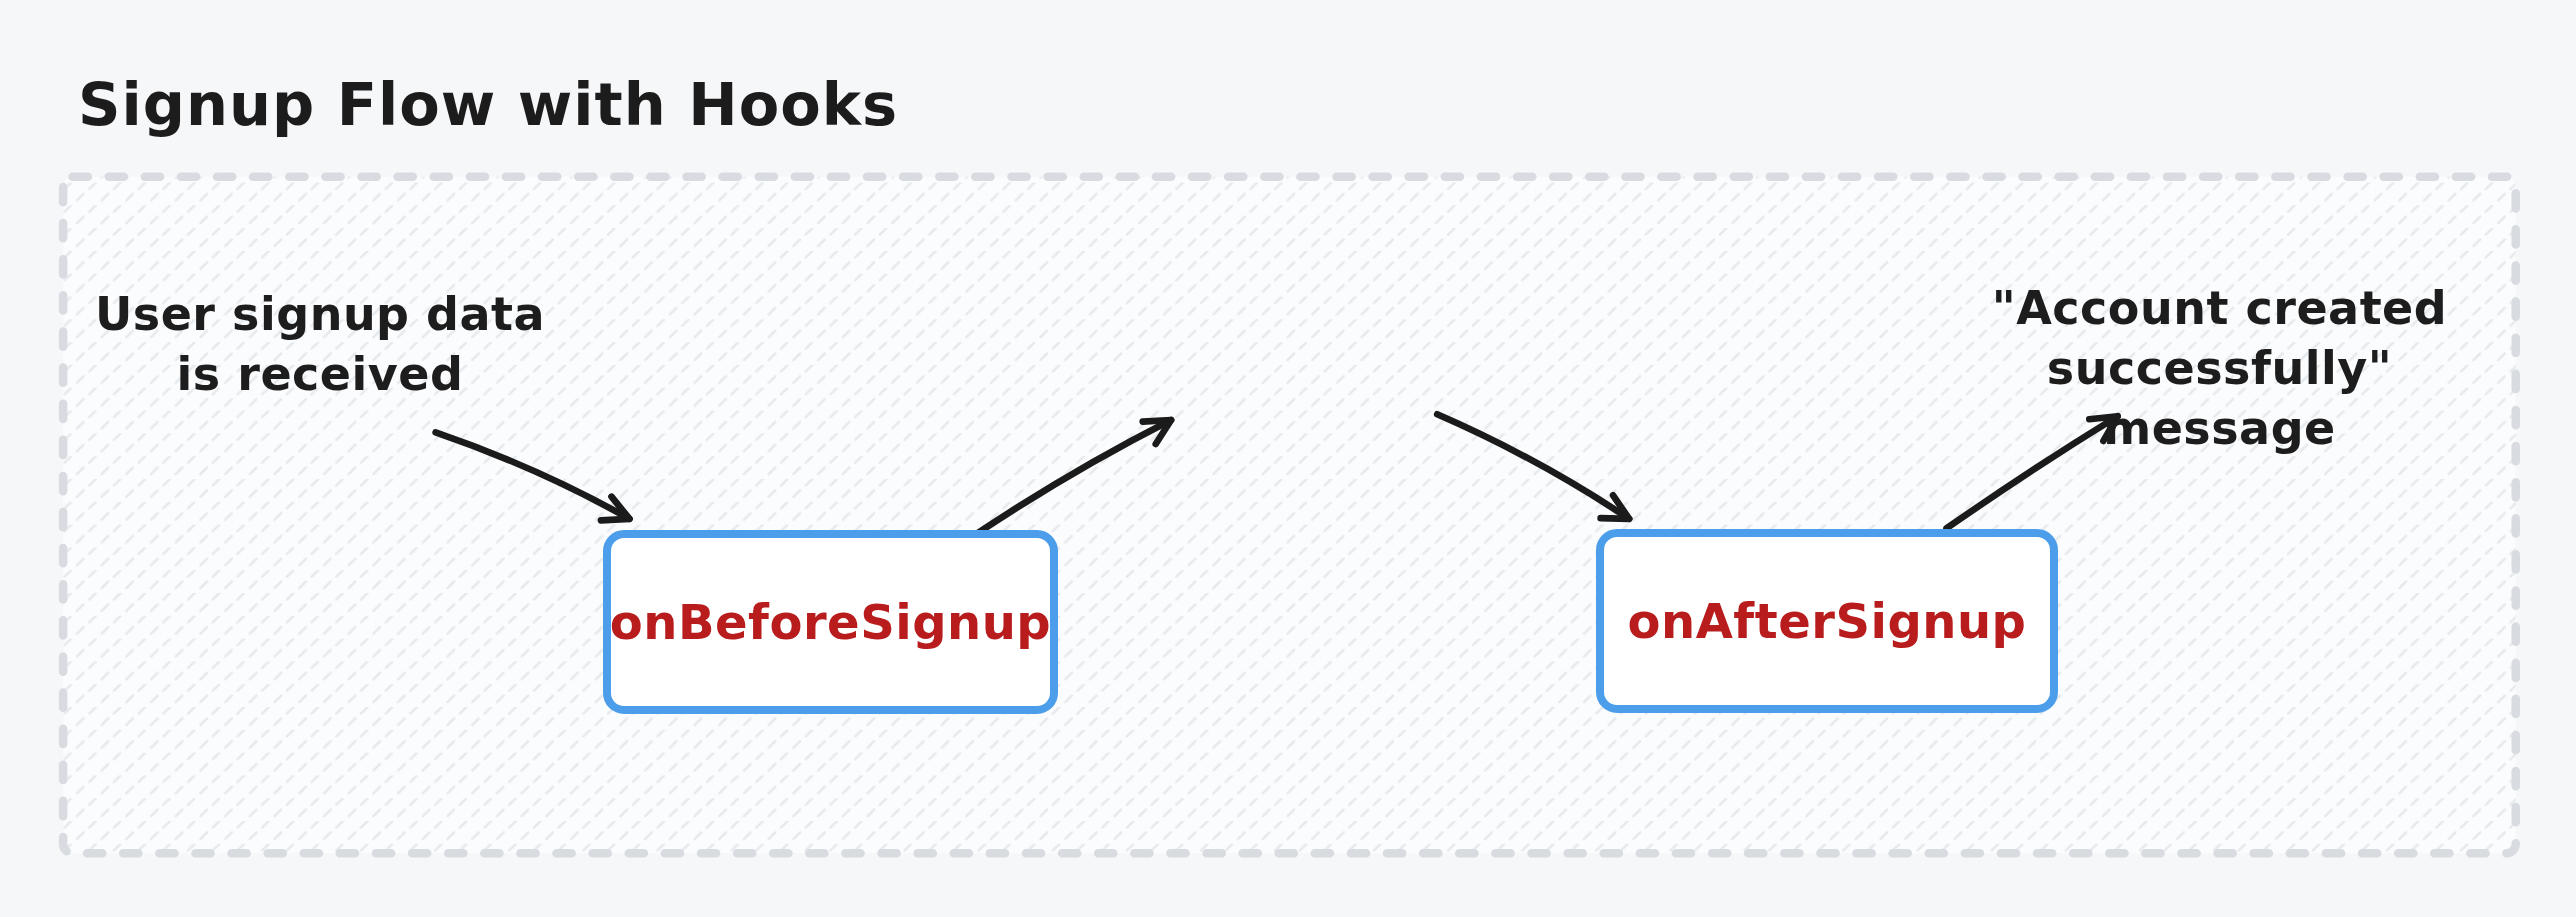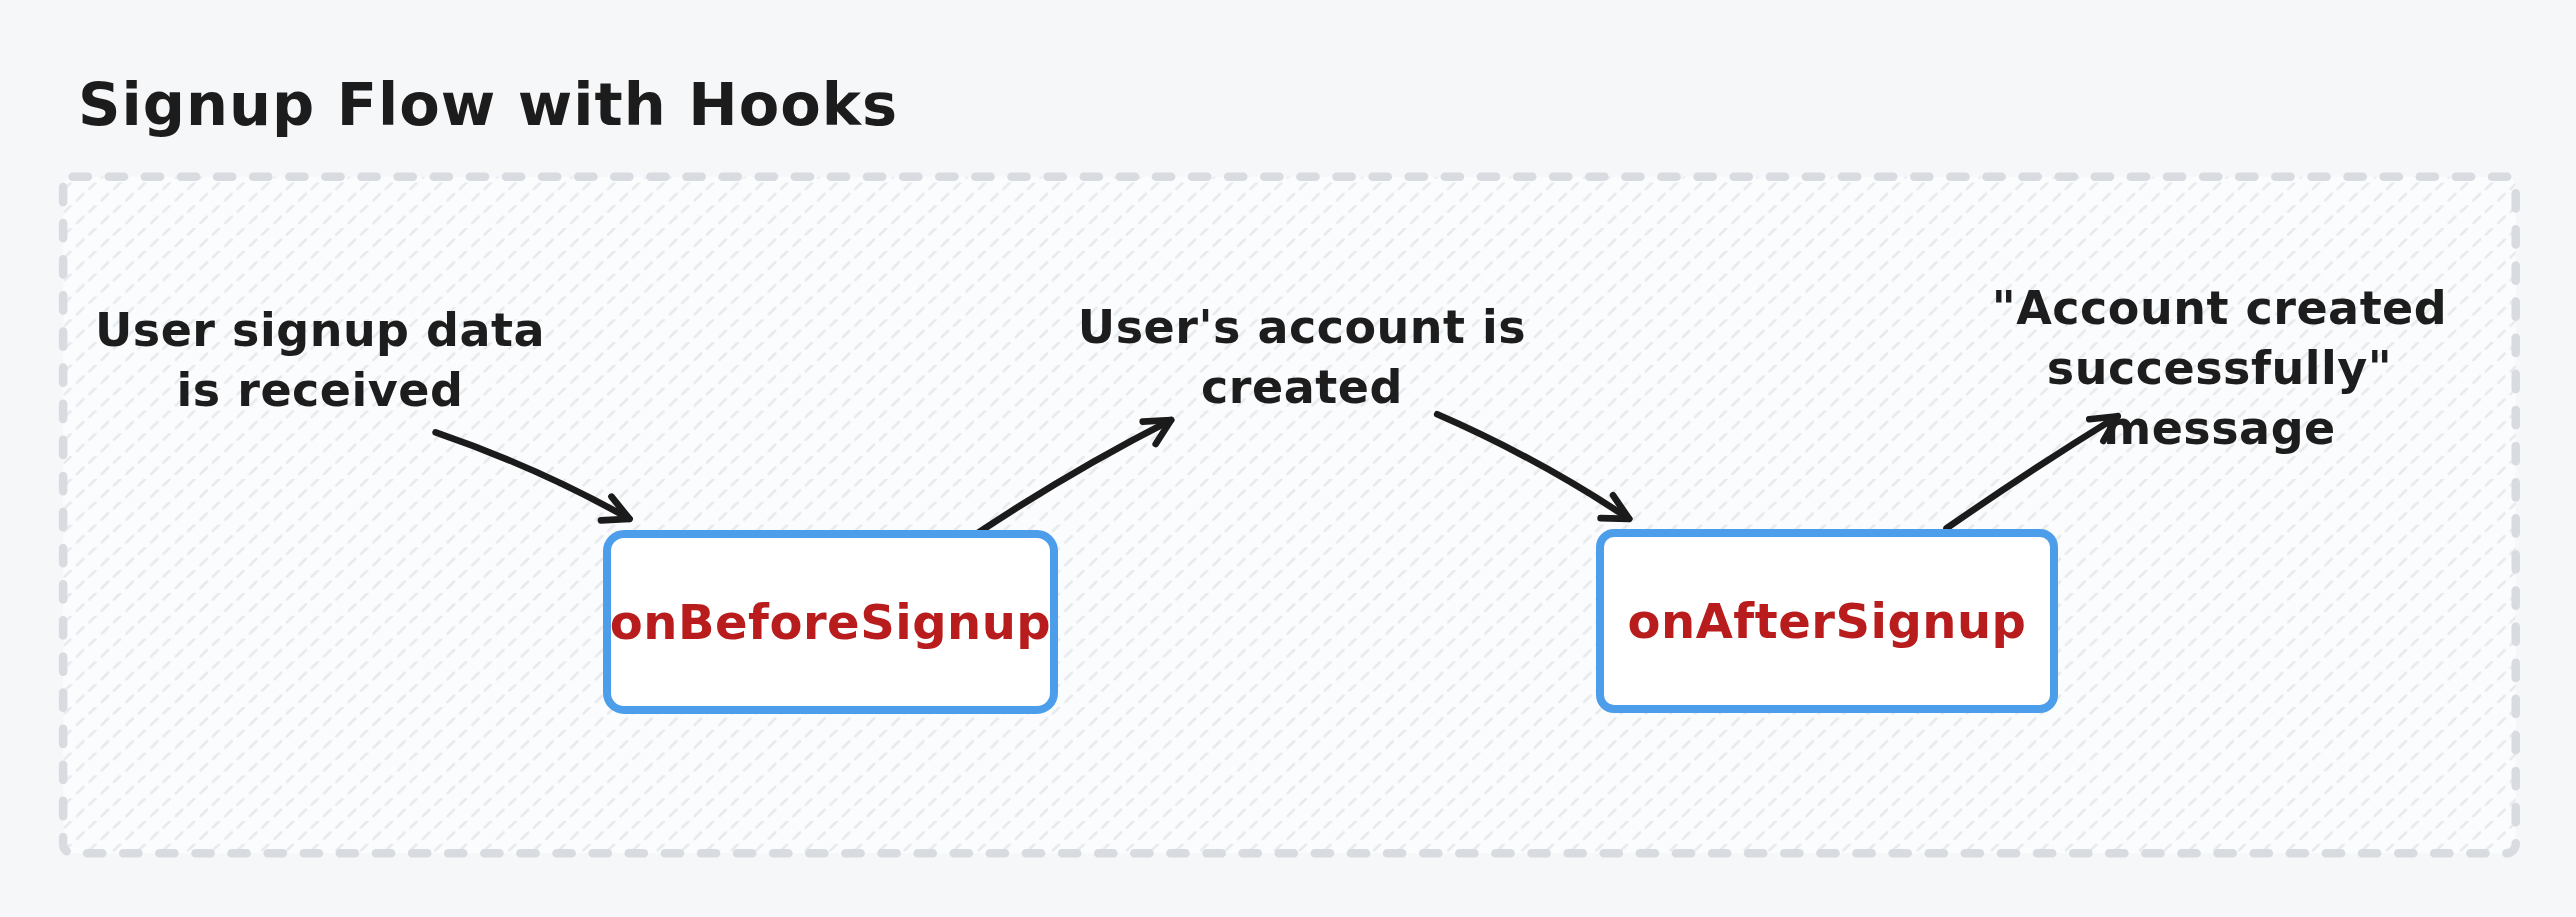--- a/index.html
+++ b/index.html
@@ -73,7 +73,7 @@
     letter-spacing: 0.5px;
   }
 
-  .annotation-input   { left: 73px;   top: 300px; width: 494px; }
+  .annotation-input   { left: 73px;   top: 284px; width: 494px; }
   .annotation-created { left: 1055px; top: 297px; width: 494px; }
   .annotation-message { left: 1939px; top: 278px; width: 561px; }
 </style>

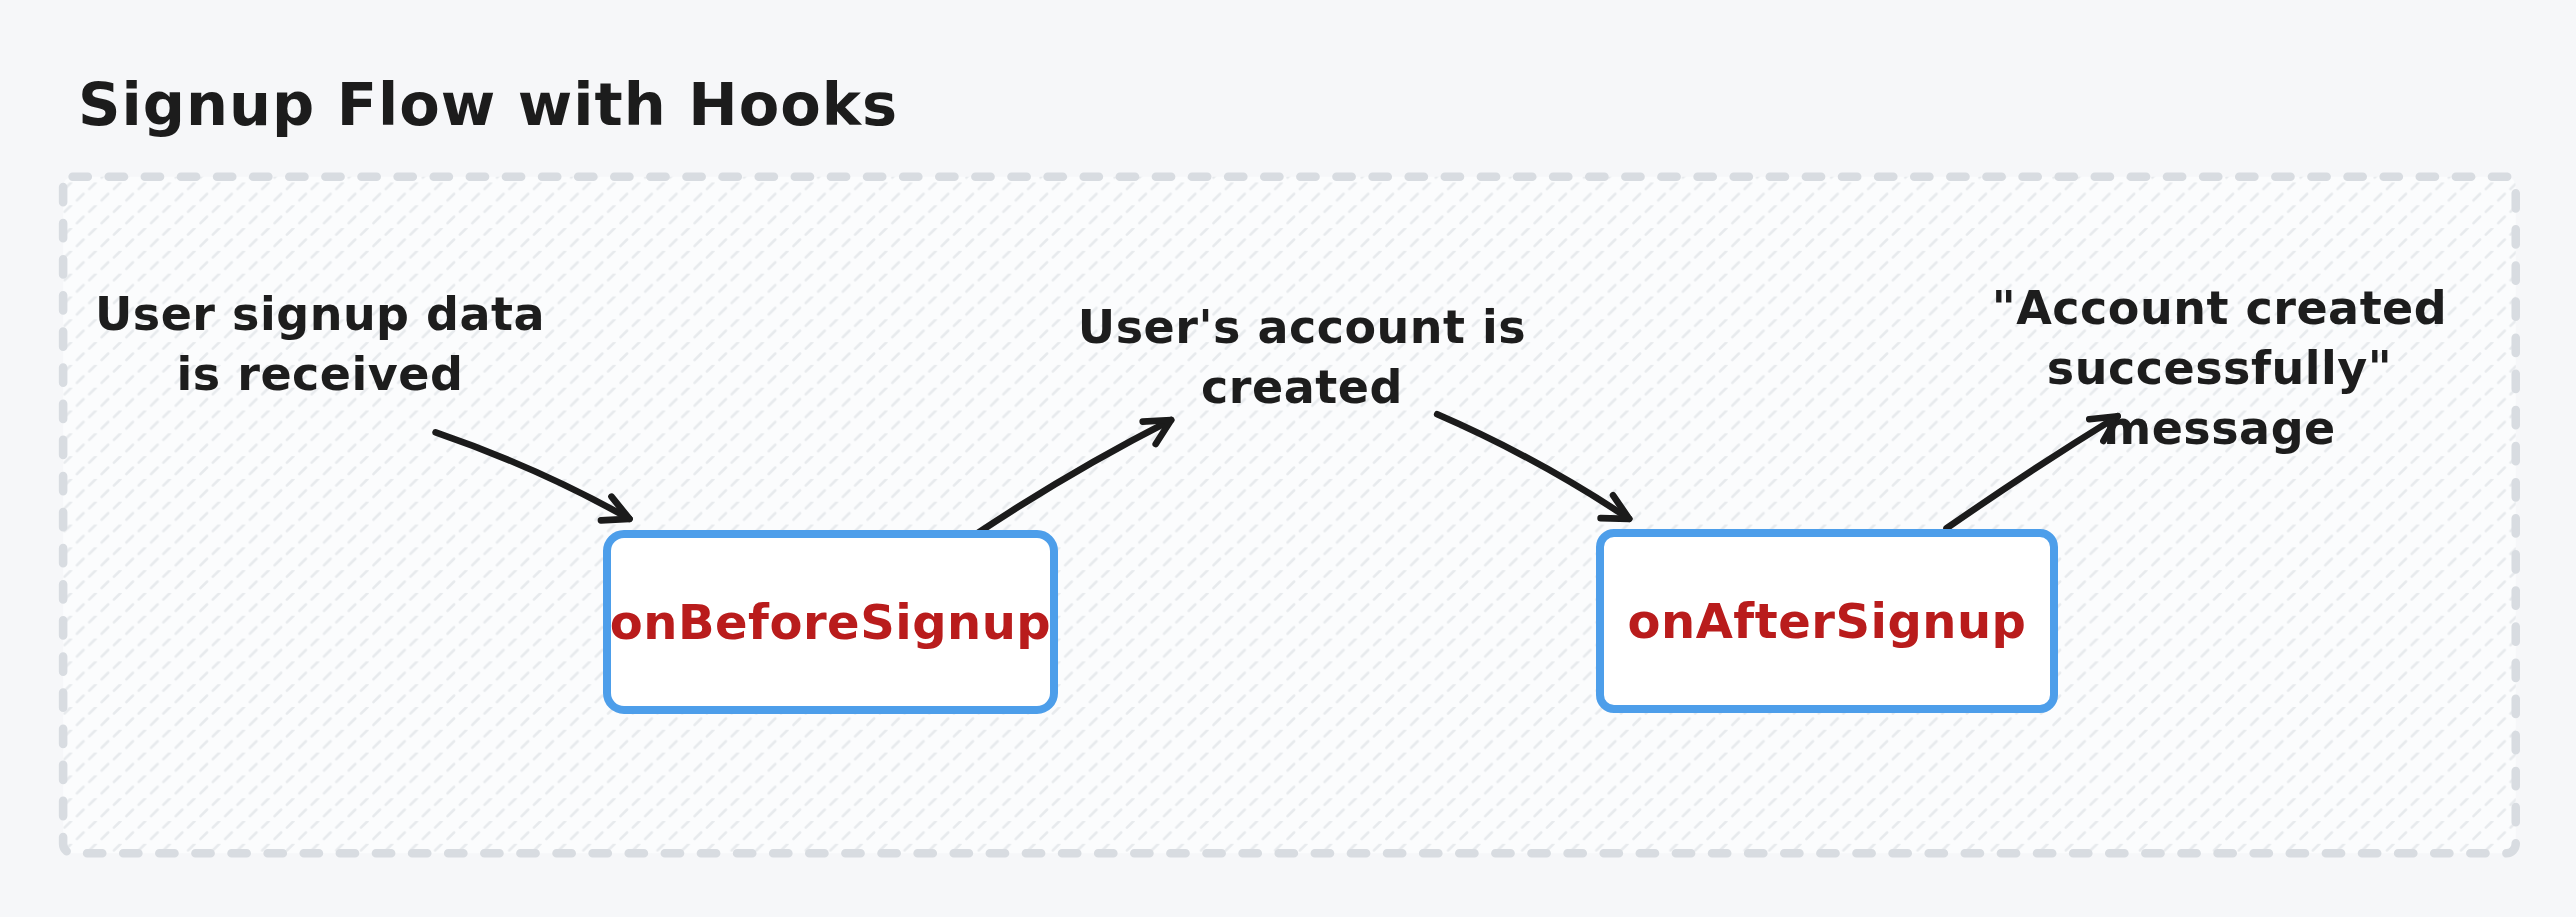--- a/index.html
+++ b/index.html
@@ -119,8 +119,6 @@
   <div class="annotation annotation-input">User signup data
 is received</div>
 
-  <div class="annotation annotation-created">User's account is
-created</div>
 
   <div class="annotation annotation-message">"Account created
 successfully" message</div>

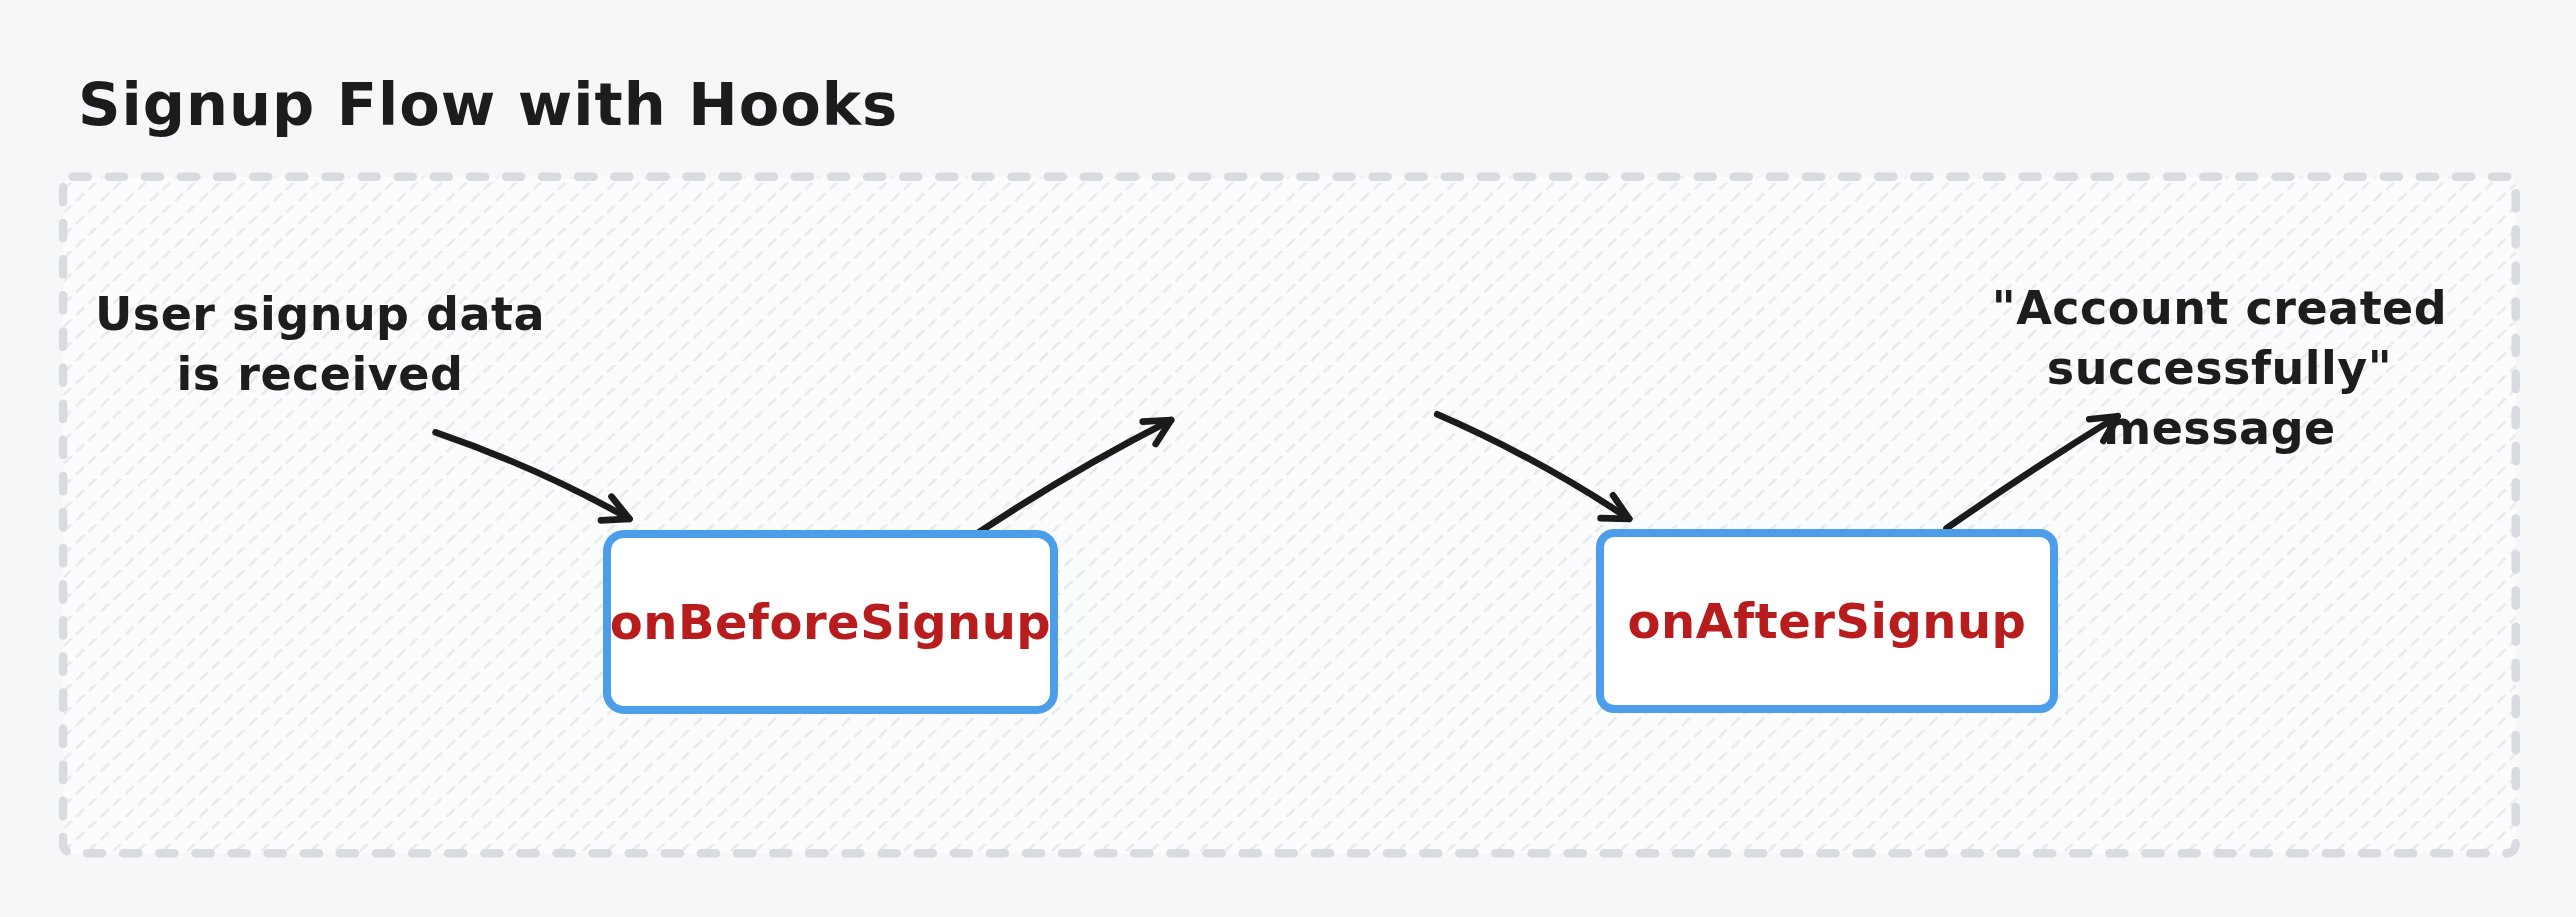--- a/index.html
+++ b/index.html
@@ -51,7 +51,7 @@
   }
 
   .node-before { left: 603px; top: 530px; width: 455px; height: 184px; }
-  .node-after  { left: 1596px; top: 529px; width: 462px; height: 184px; border-radius: 18px; }
+  .node-after  { left: 1596px; top: 529px; width: 462px; height: 184px; }
 
   .node-label {
     font-size: 48px;

